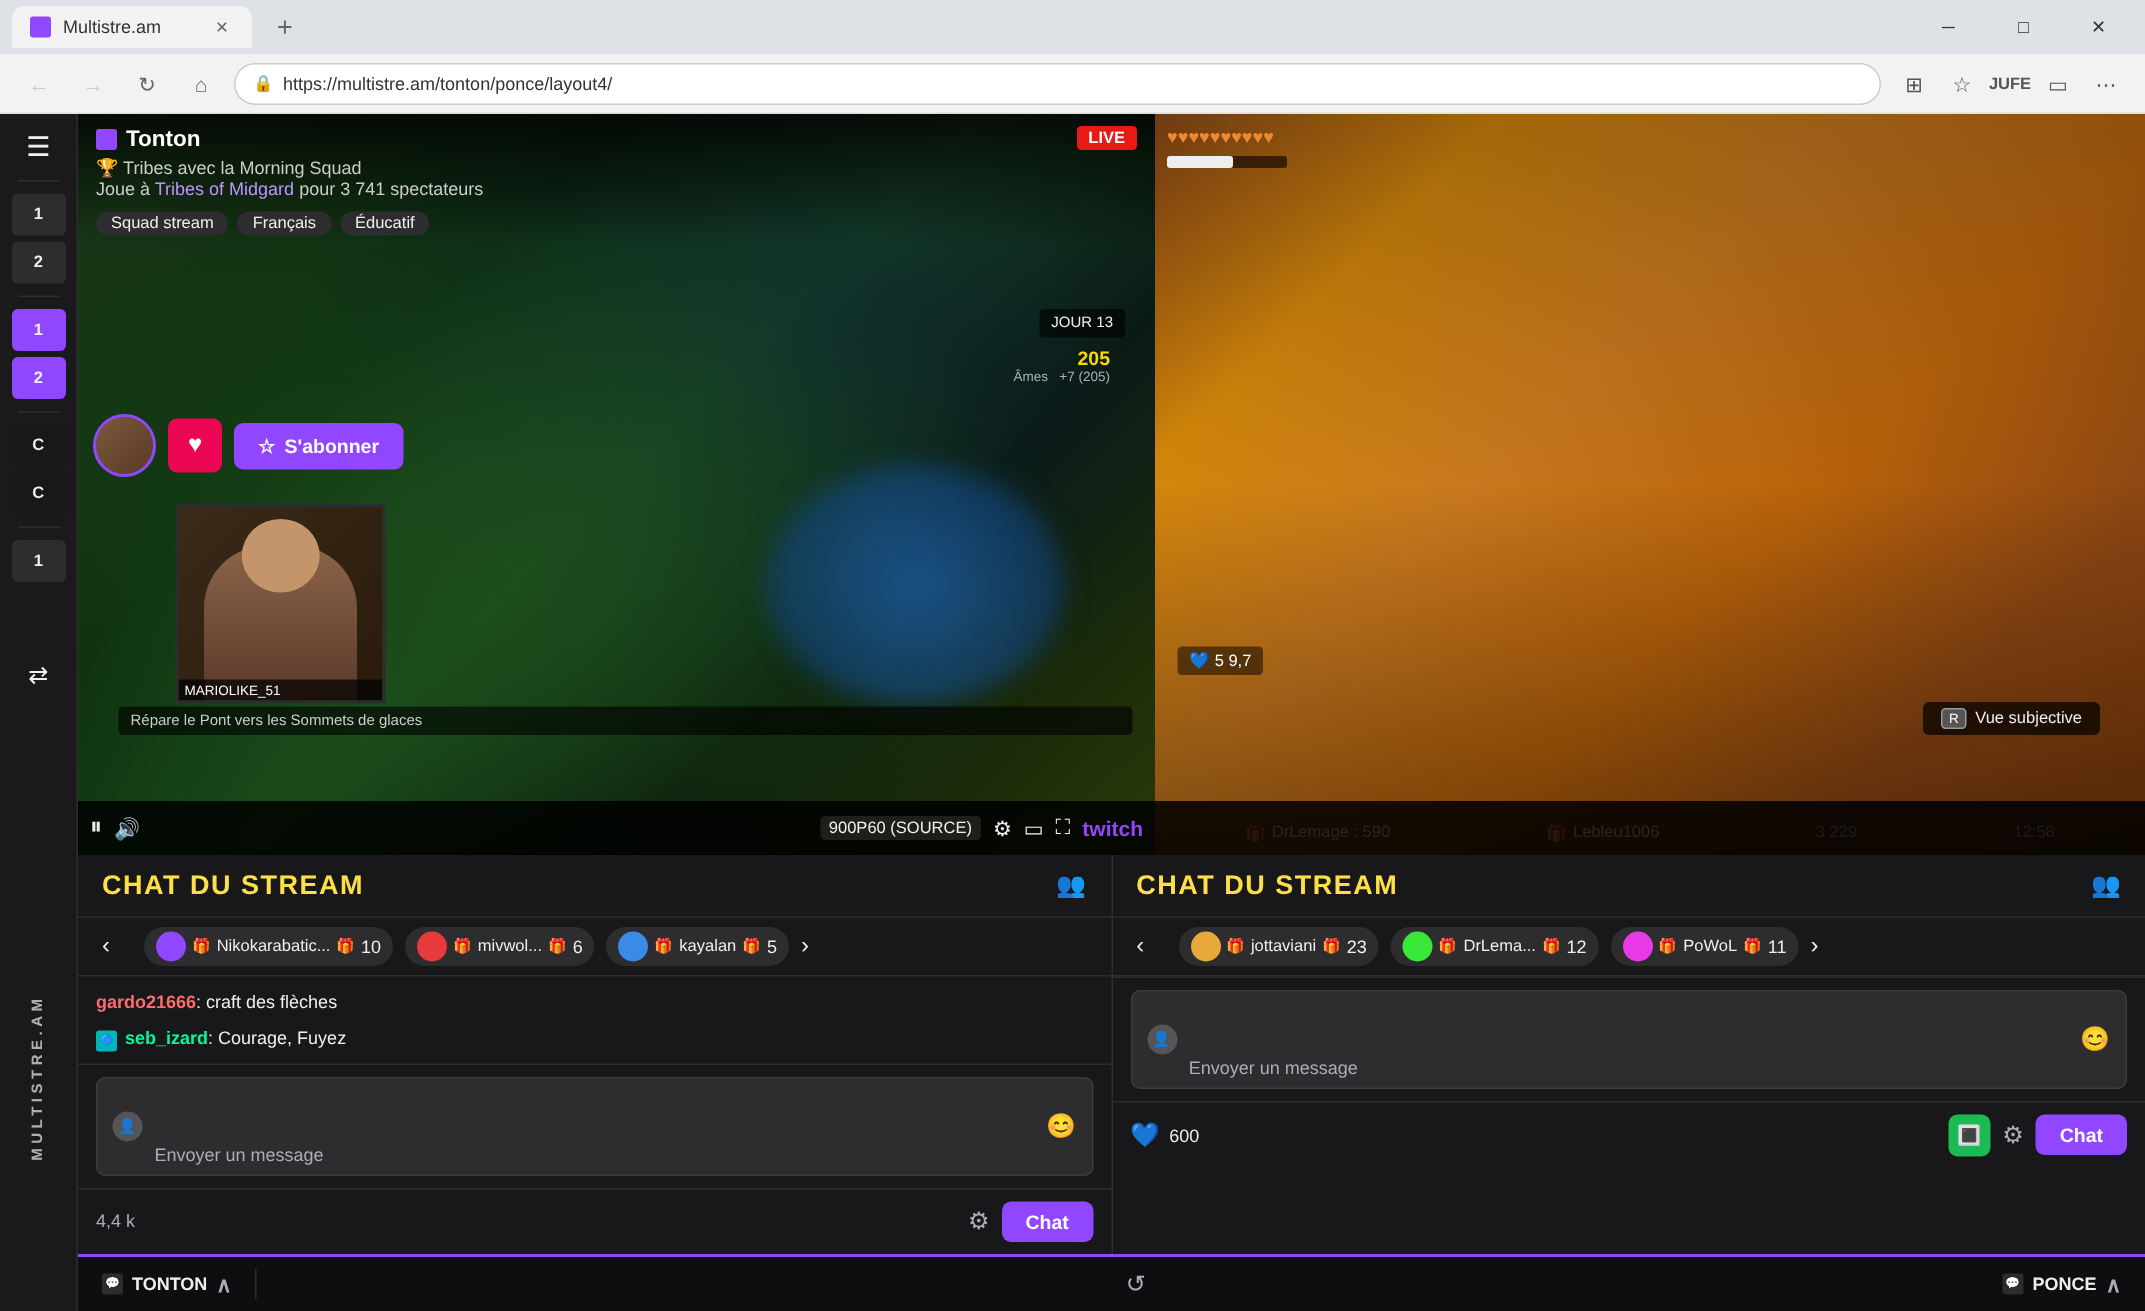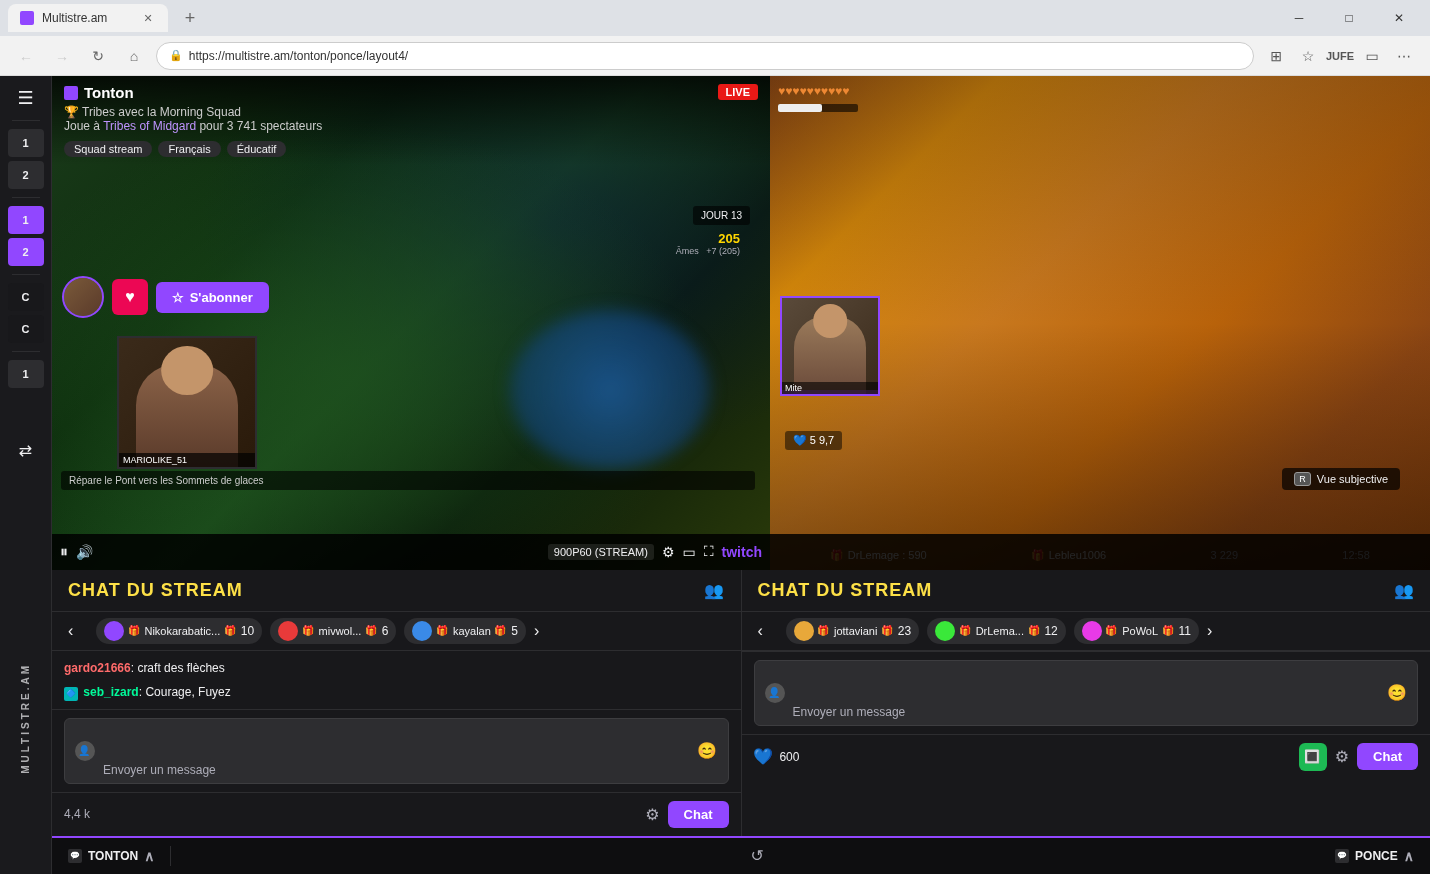--- a/index.html
+++ b/index.html
@@ -293,16 +293,6 @@
             </div>
           </div>
 
-          <div class="streamer-cam-right">
-            <div class="cam-person-right">
-              <div style="position:relative;width:100%;height:100%;">
-                <div style="position:absolute;bottom:0;left:50%;transform:translateX(-50%);width:75%;height:80%;background:linear-gradient(180deg,#9a7a5a 0%,#6a4a3a 100%);border-radius:40% 40% 0 0;"></div>
-                <div style="position:absolute;top:6px;left:50%;transform:translateX(-50%);width:35%;height:35%;background:#c4956a;border-radius:50%;"></div>
-              </div>
-            </div>
-            <div style="position:absolute;bottom:0;left:0;right:0;background:rgba(150,80,200,0.6);height:4px;"></div>
-            <div style="position:absolute;bottom:0;left:0;right:0;background:rgba(0,0,0,0.6);color:#fff;font-size:9px;padding:1px 3px;">Mite</div>
-          </div>
 
           <div style="position:absolute;bottom:120px;left:15px;background:rgba(0,0,0,0.5);padding:3px 8px;border-radius:3px;color:#fff;font-size:11px;display:flex;align-items:center;gap:4px;">
             💙 5 9,7

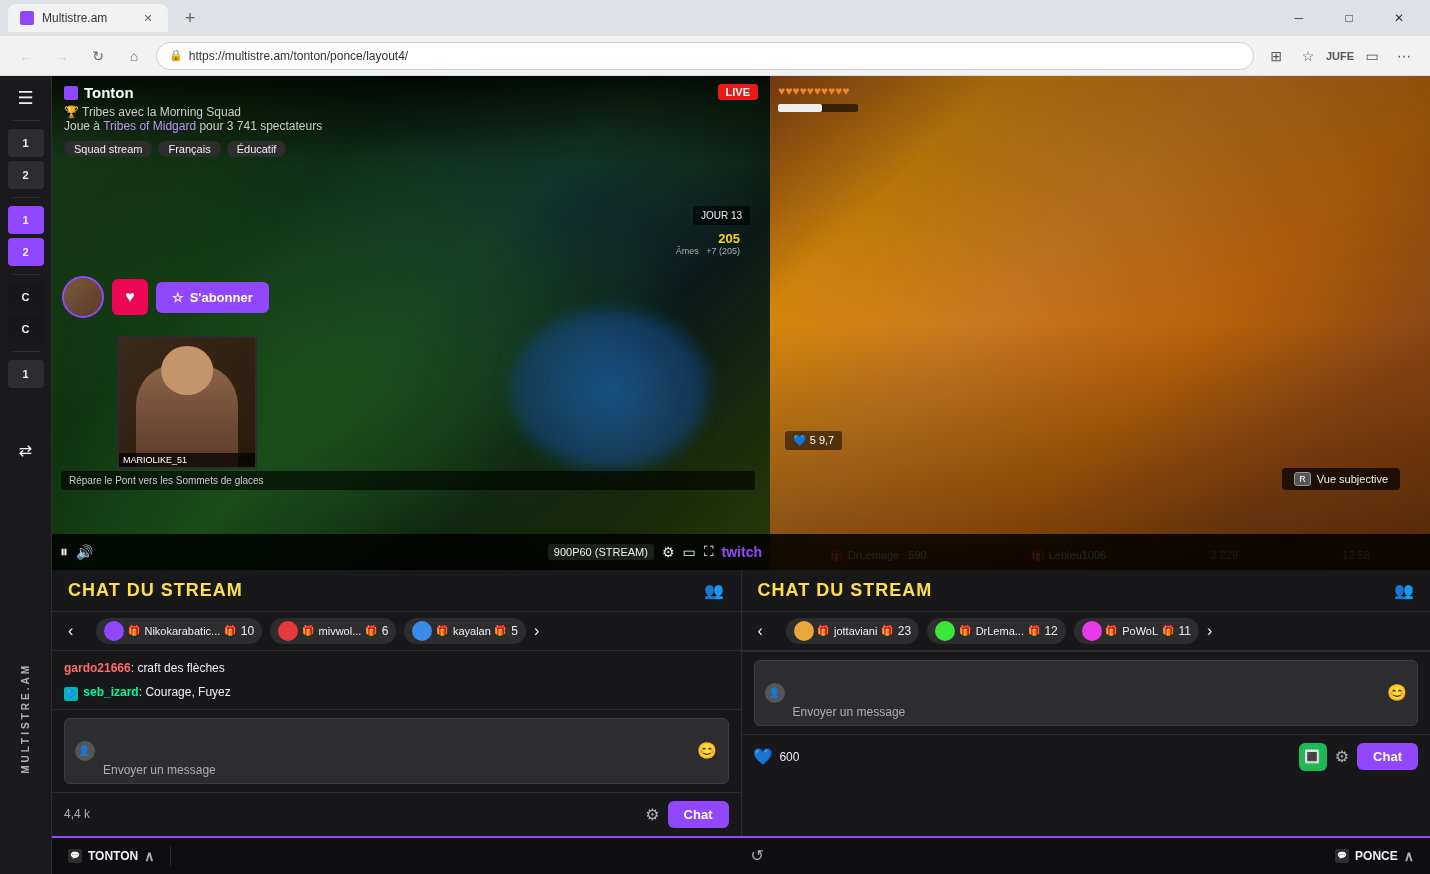--- a/index.html
+++ b/index.html
@@ -140,7 +140,7 @@
     .stat-item { color: #adadb8; font-size: 11px; display: flex; align-items: center; gap: 4px; }
     .stat-item .highlight { color: #efeff1; }
 
-    .quest-text { position: absolute; bottom: 80px; left: 9px; right: 15px; background: rgba(0,0,0,0.6); color: #ccc; font-size: 10px; padding: 4px 8px; border-radius: 3px; }
+    .quest-text { position: absolute; bottom: 80px; left: 27px; right: 15px; background: rgba(0,0,0,0.6); color: #ccc; font-size: 10px; padding: 4px 8px; border-radius: 3px; }
 
     .zelda-hud { position: absolute; top: 8px; left: 8px; display: flex; flex-direction: column; gap: 4px; }
 

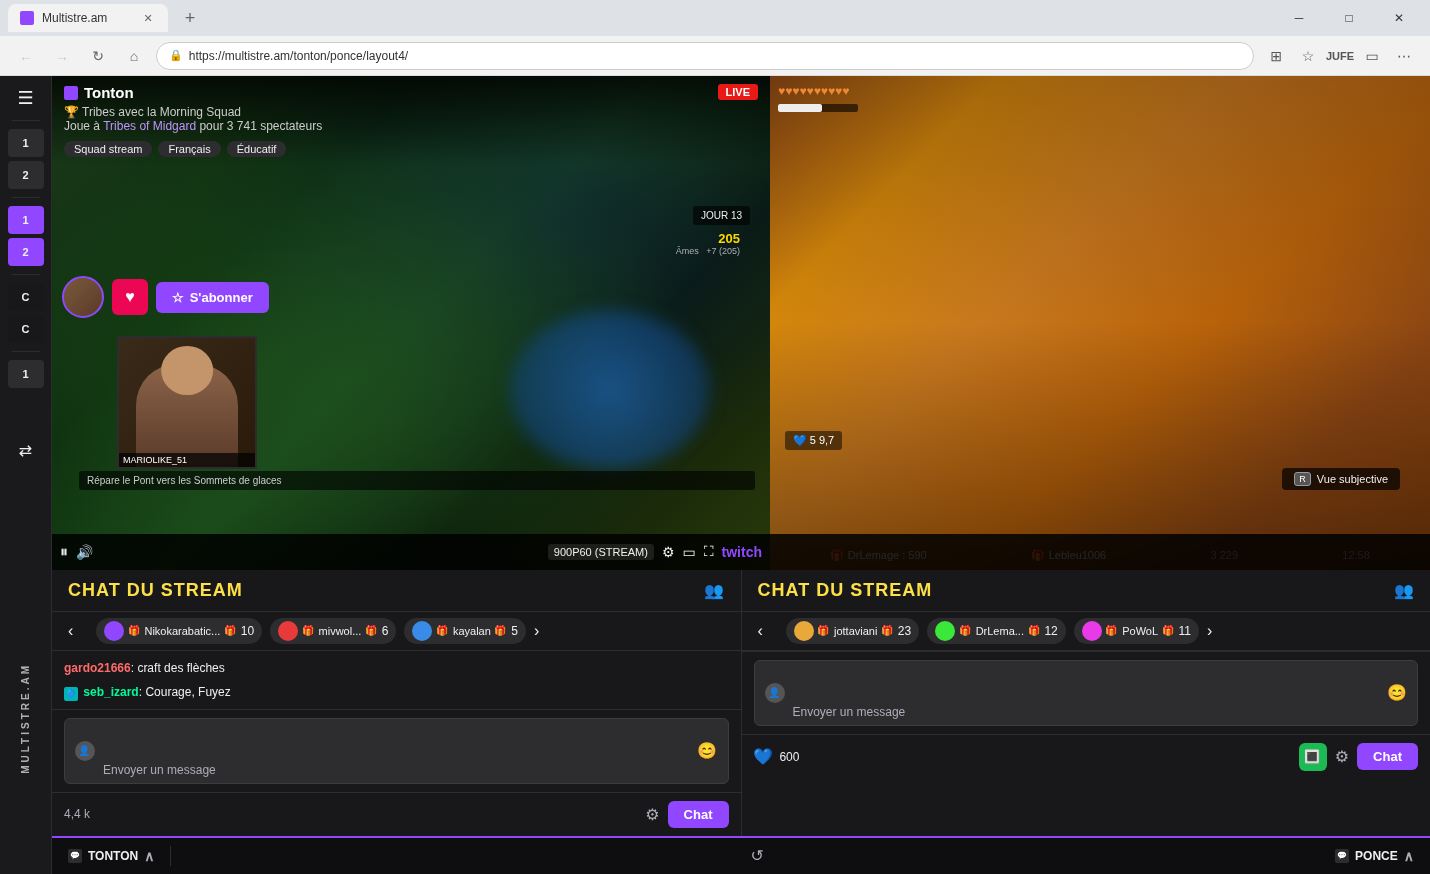--- a/index.html
+++ b/index.html
@@ -272,7 +272,7 @@
             <button class="ctrl-btn">⏸</button>
             <button class="ctrl-btn" style="font-size:14px;">🔊</button>
             <div style="flex:1;"></div>
-            <span class="quality-badge">900P60 (STREAM)</span>
+            <span class="quality-badge">900P60 (SOURCE)</span>
             <button class="ctrl-btn" style="font-size:14px;">⚙</button>
             <button class="ctrl-btn" style="font-size:14px;">▭</button>
             <button class="ctrl-btn" style="font-size:14px;">⛶</button>

